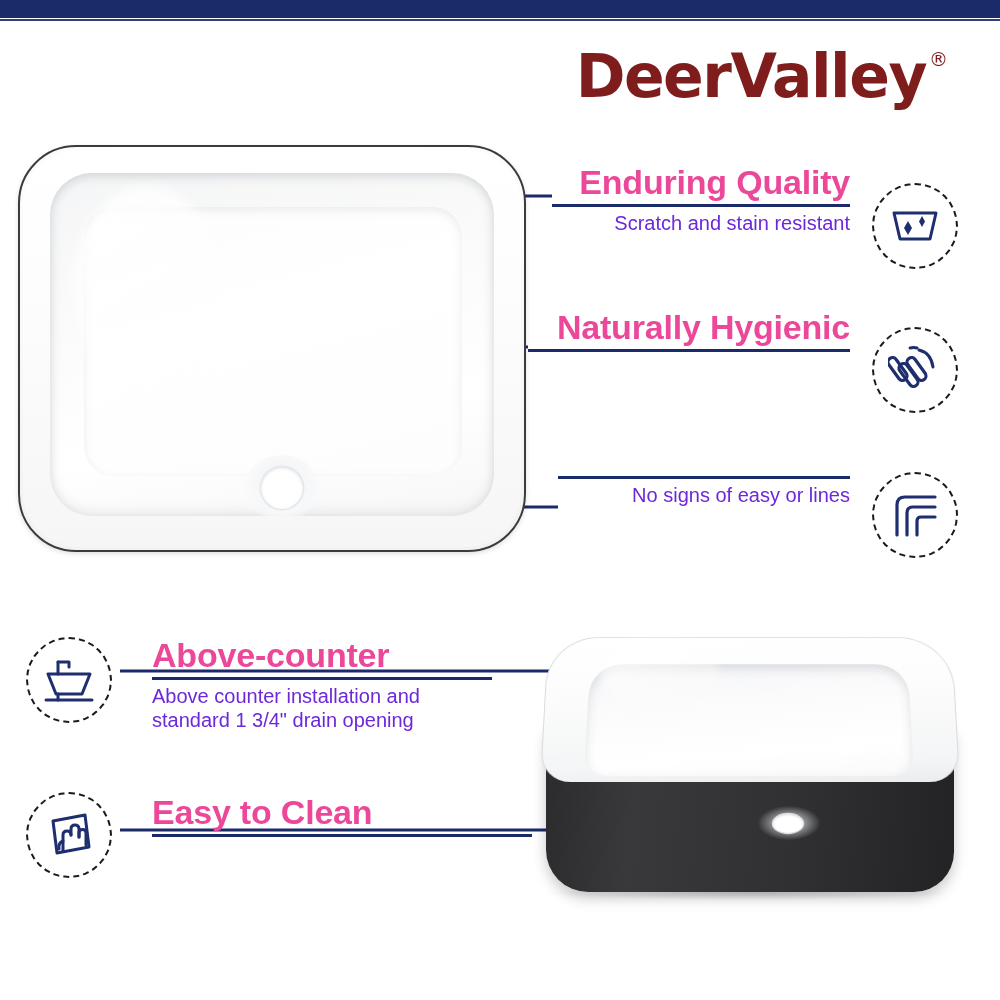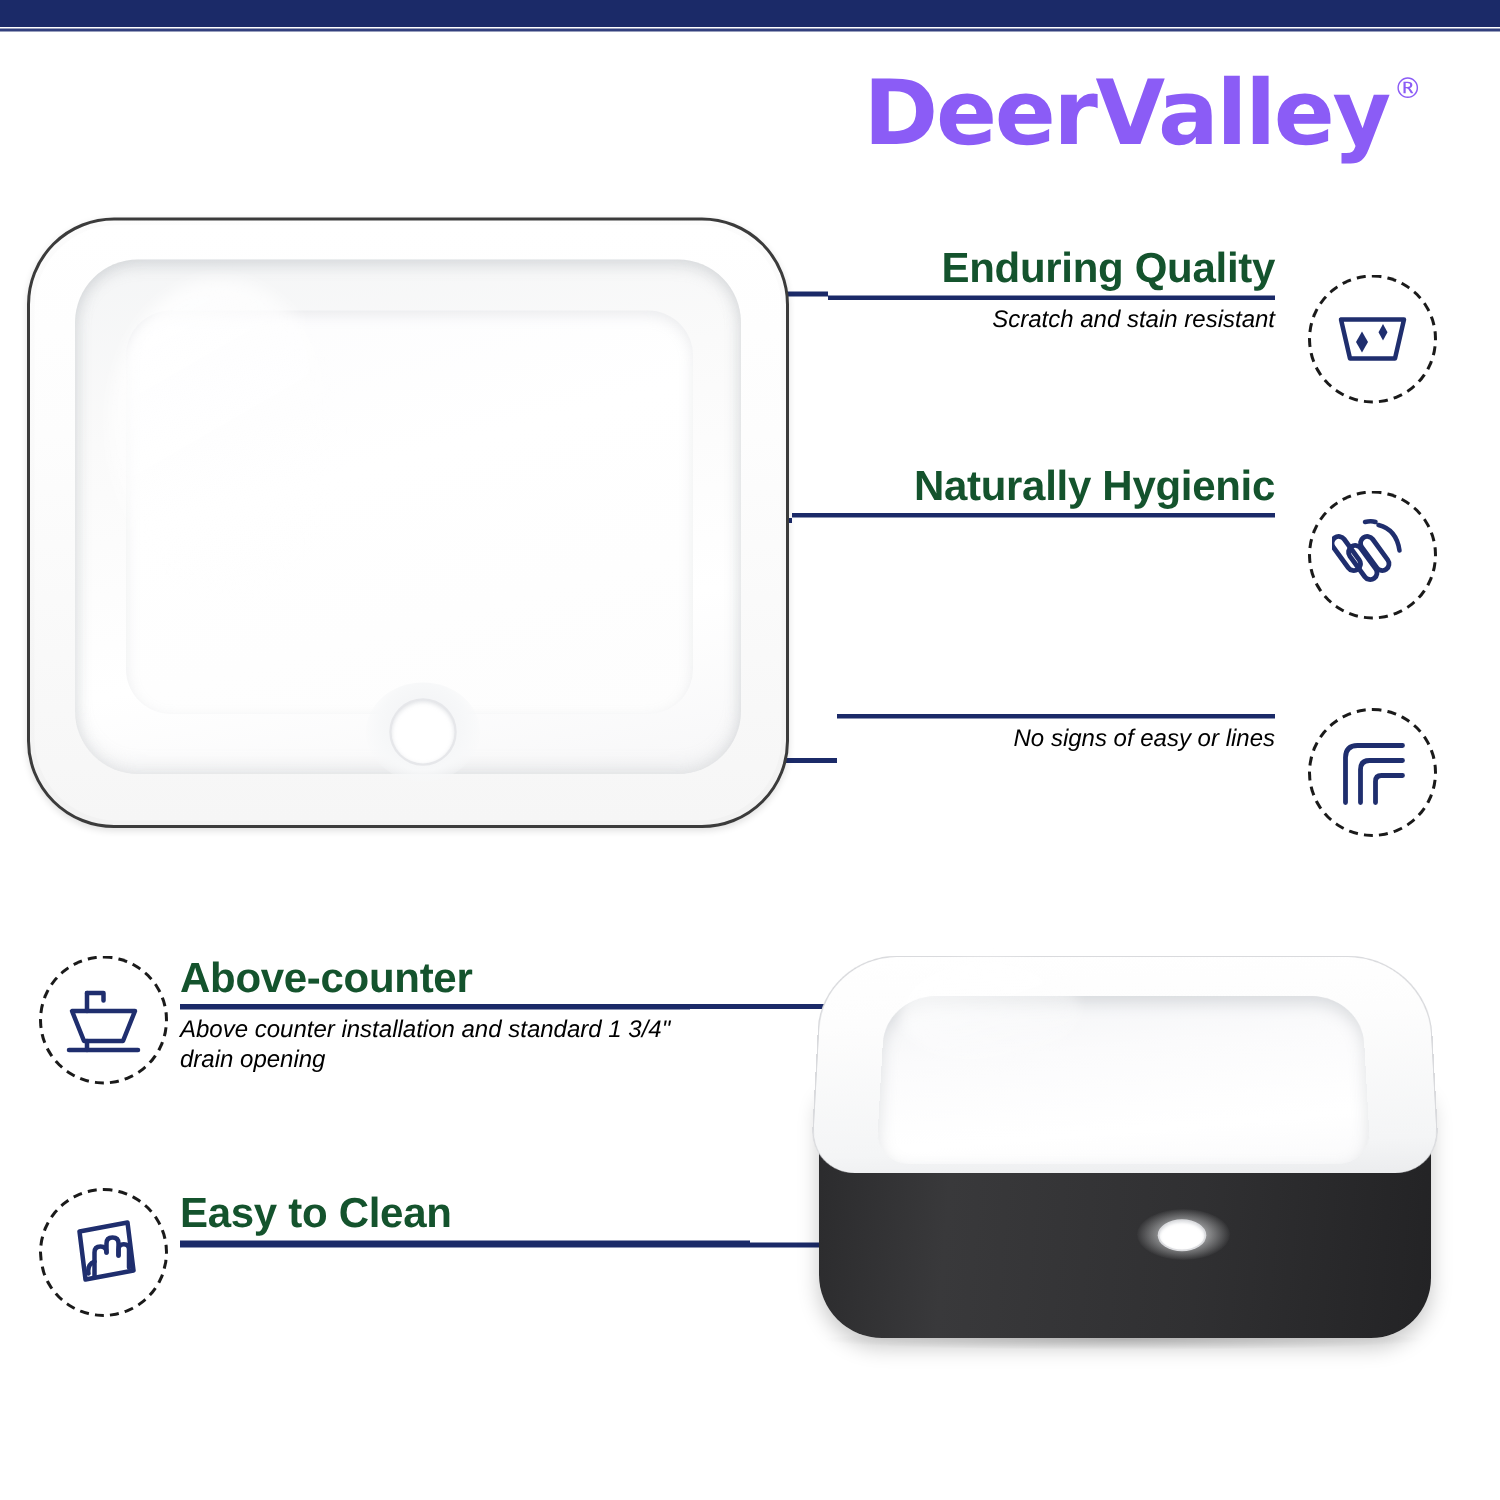--- a/index.html
+++ b/index.html
@@ -43,7 +43,7 @@
     top: 46px;
     display: flex;
     align-items: flex-start;
-    color: #8b5cf6;
+    color: #7f1d1d;
   }
   .logo-text {
     font-size: 60px;

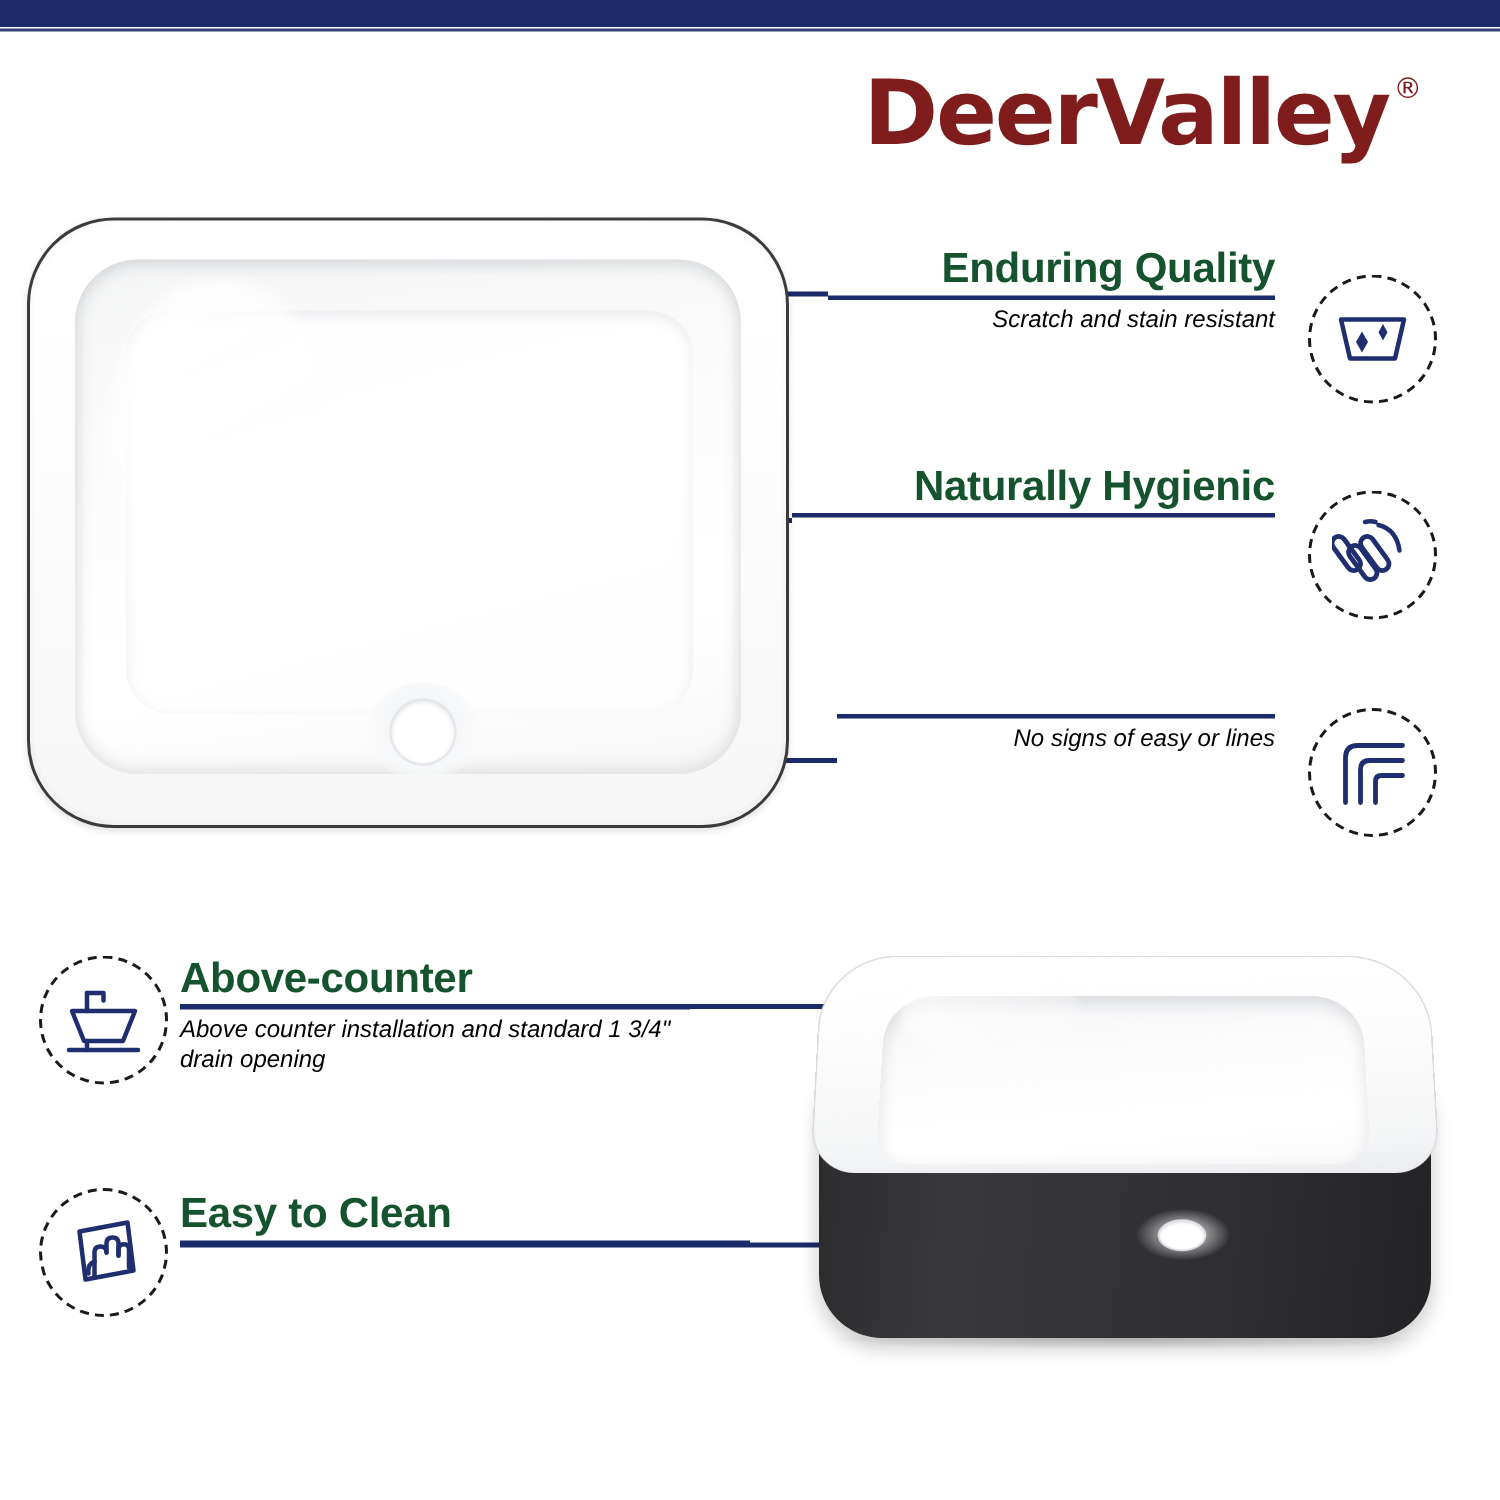--- a/index.html
+++ b/index.html
@@ -66,9 +66,9 @@
     position: absolute;
   }
   .feat-title {
-    font-size: 28px;
+    font-size: 34px;
     font-weight: bold;
-    color: #14532d;
+    color: #ec4899;
     line-height: 1.12;
     letter-spacing: -0.2px;
     white-space: nowrap;

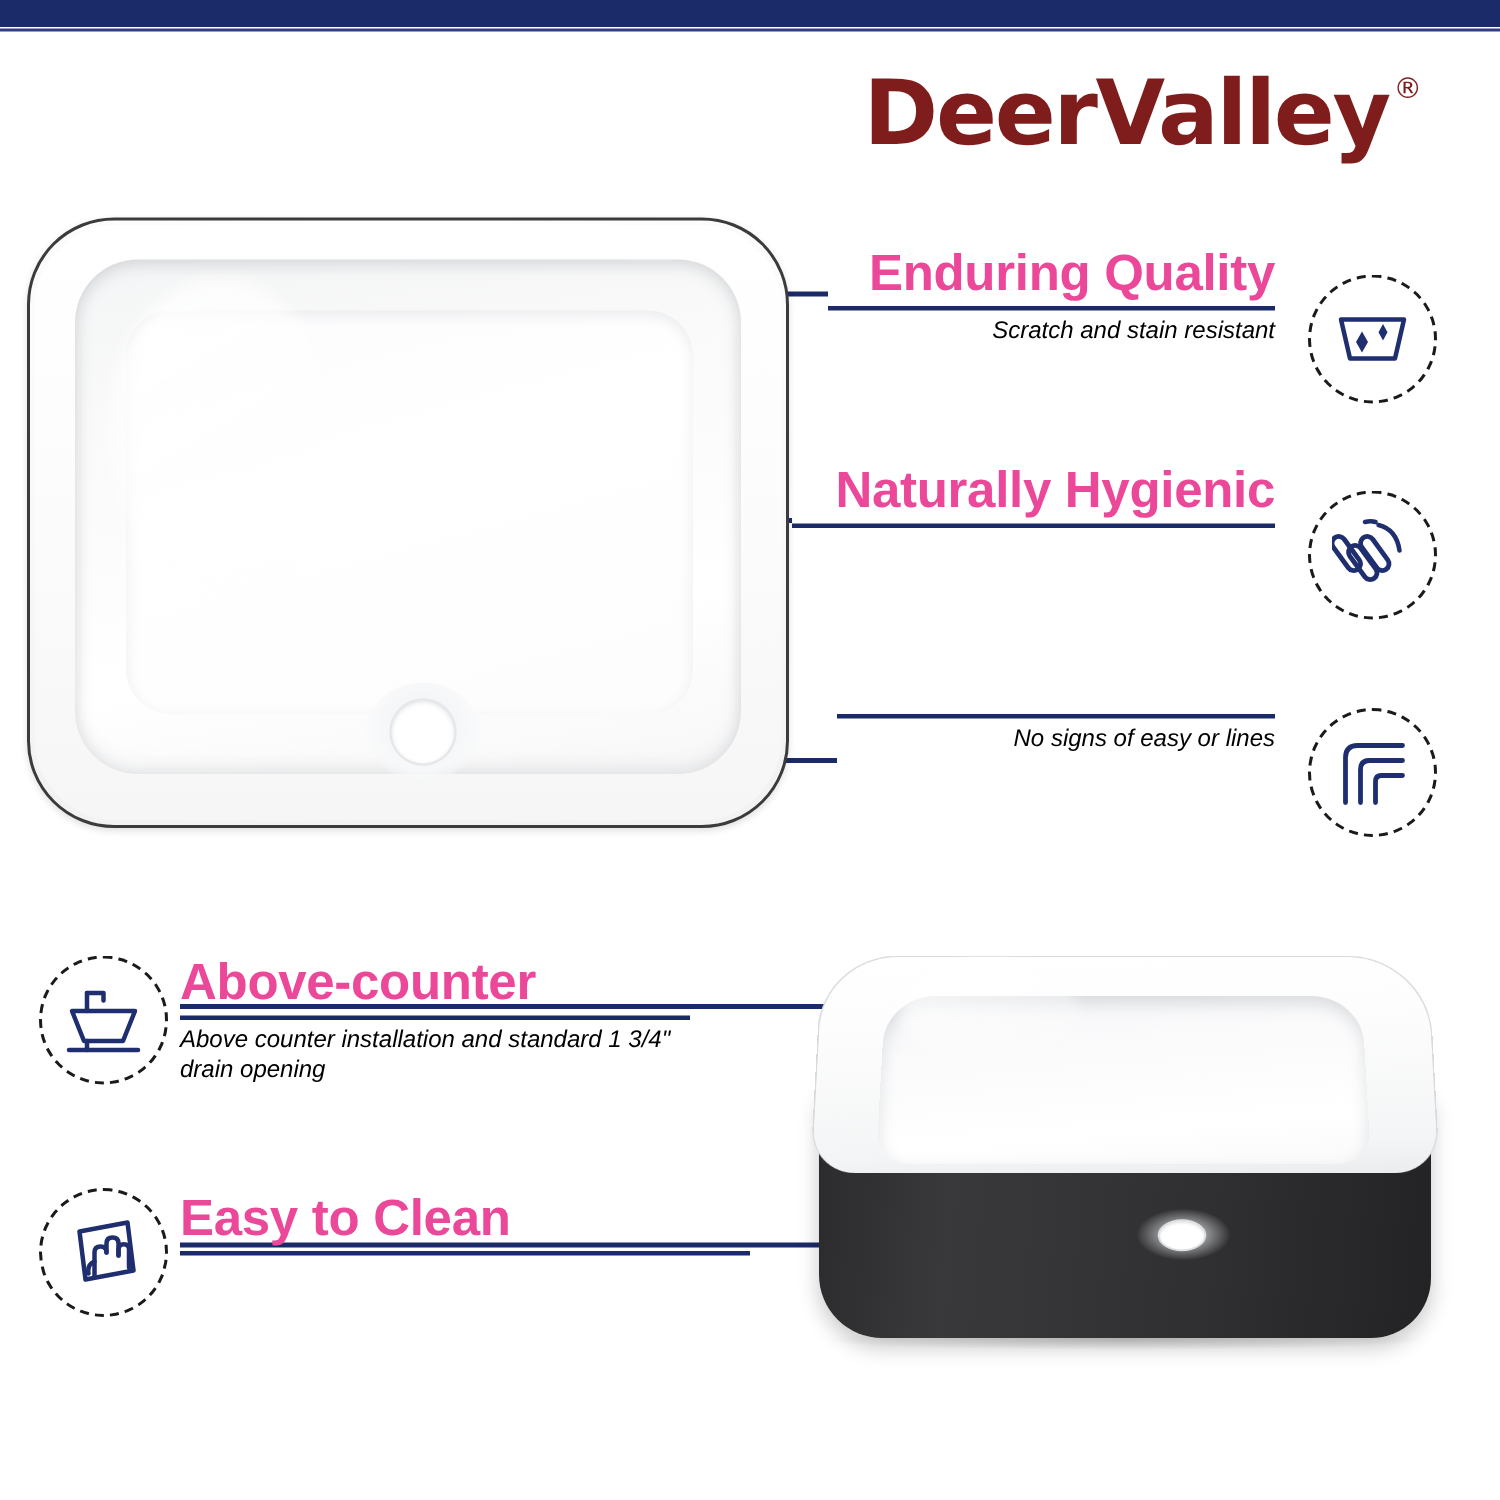--- a/index.html
+++ b/index.html
@@ -80,10 +80,9 @@
     width: 100%;
   }
   .feat-body {
-    font-size: 16px;
-    color: #000000;
+    font-size: 20px;
+    color: #6d28d9;
     line-height: 1.22;
-    font-style: italic;
   }
   .align-right { text-align: right; }
   .align-left  { text-align: left; }

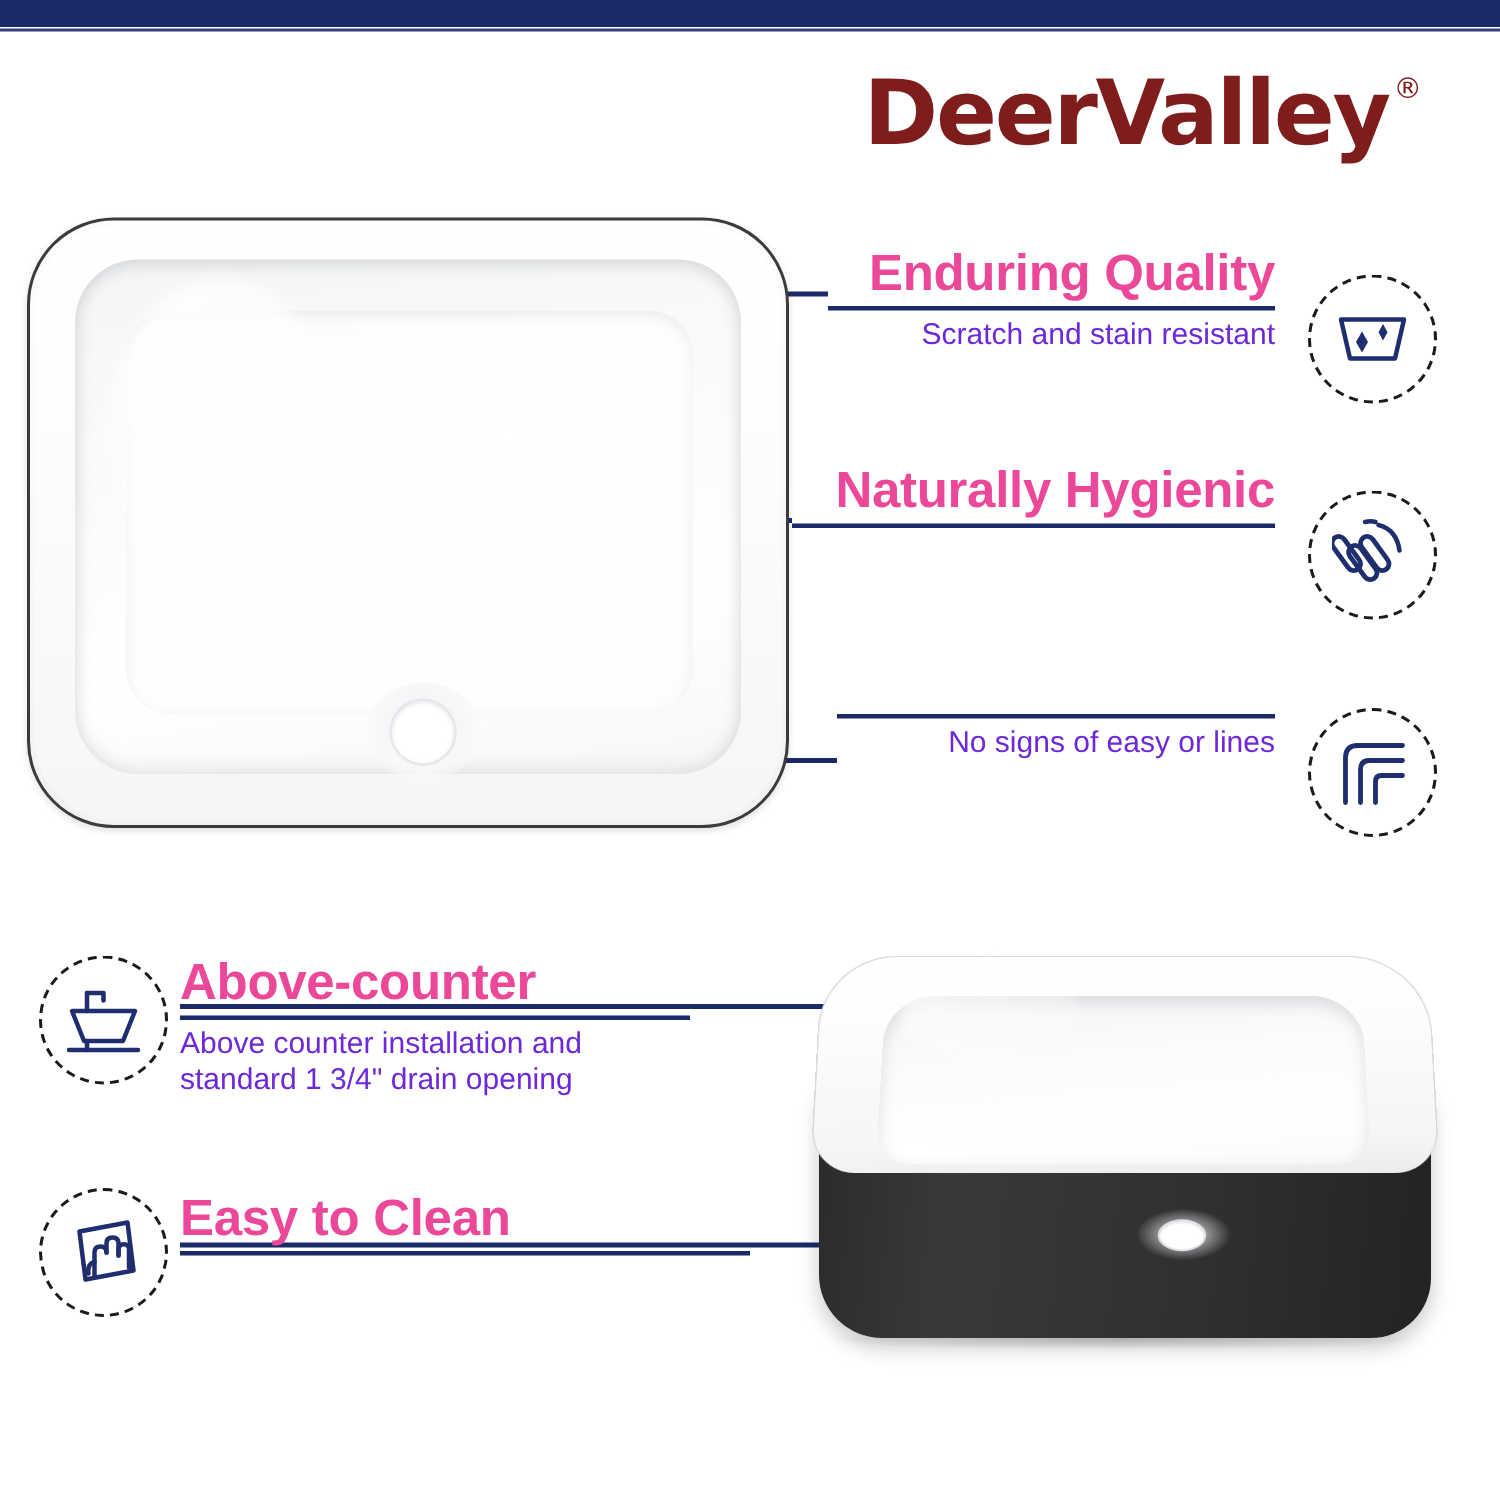--- a/index.html
+++ b/index.html
@@ -85,7 +85,7 @@
     line-height: 1.22;
   }
   .align-right { text-align: right; }
-  .align-left  { text-align: left; }
+  .align-left  { text-align: left; margin-left: 32px; }
 
   
   #feat-quality  { left: 552px; top: 163px; width: 298px; }

